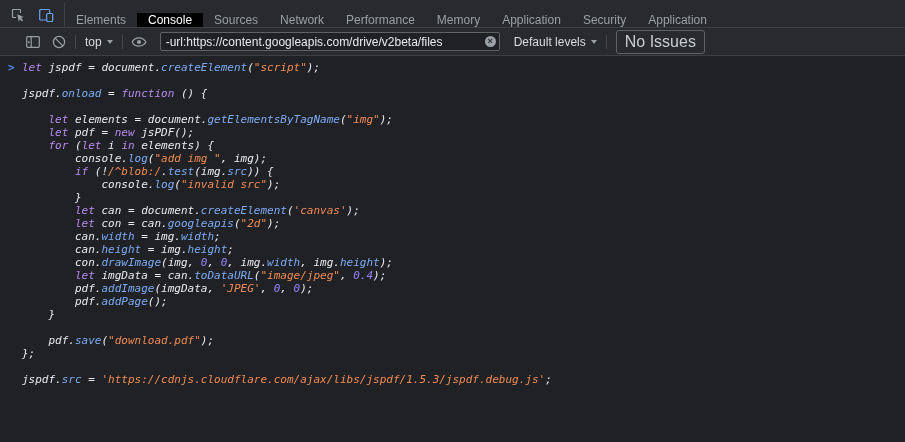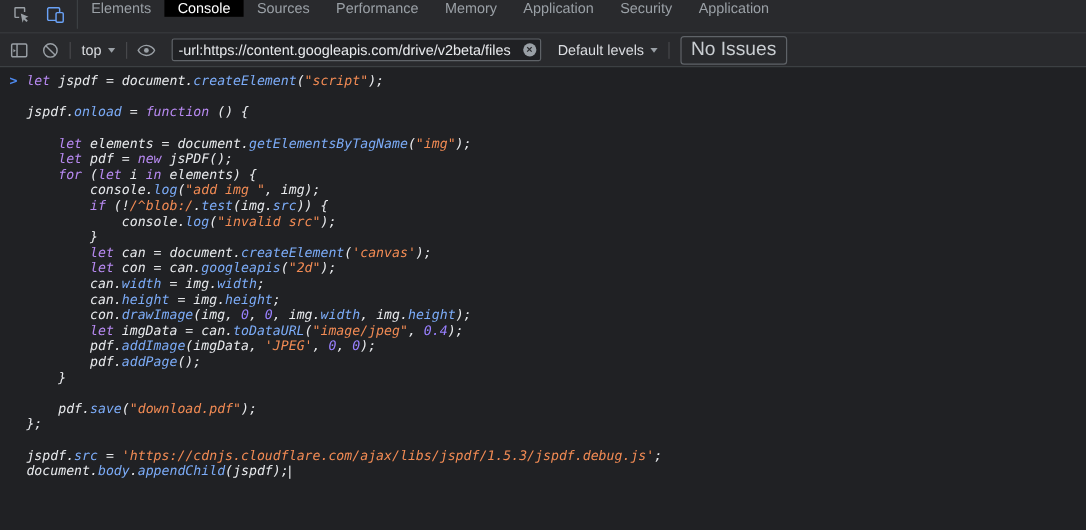--- a/index.html
+++ b/index.html
@@ -14,7 +14,7 @@
   
   .tabbar {
     height: 28px;
-    display: flex; align-items: flex-start;
+    display: flex; align-items: flex-end;
     background: var(--toolbar-bg, #292a2d);
     border-bottom: 1px solid var(--border, #3c4043);
     user-select: none;

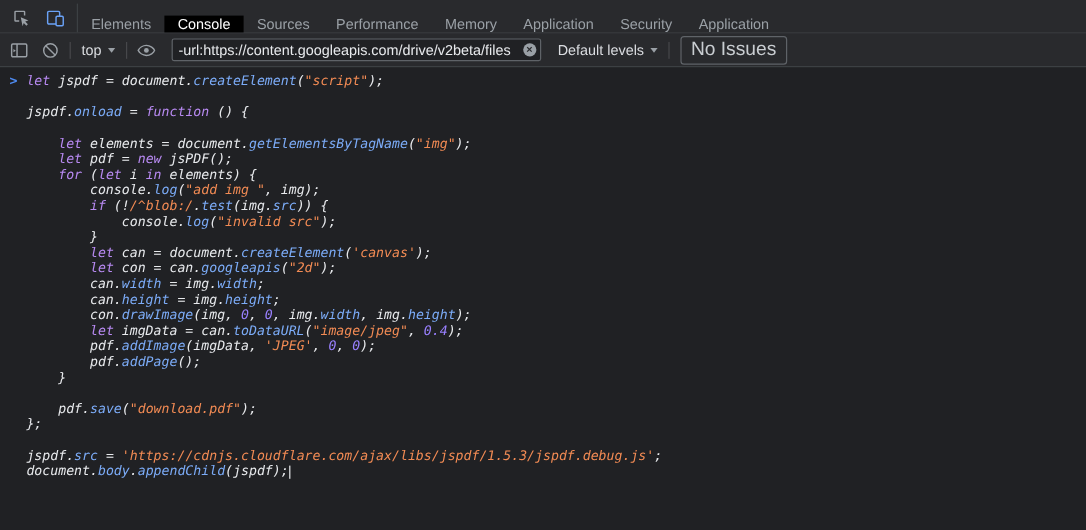--- a/index.html
+++ b/index.html
@@ -140,6 +140,7 @@
       <div class="tab">Elements</div>
       <div class="tab active">Console</div>
       <div class="tab">Sources</div>
+      <div class="tab">Network</div>
       <div class="tab">Performance</div>
       <div class="tab">Memory</div>
       <div class="tab">Application</div>

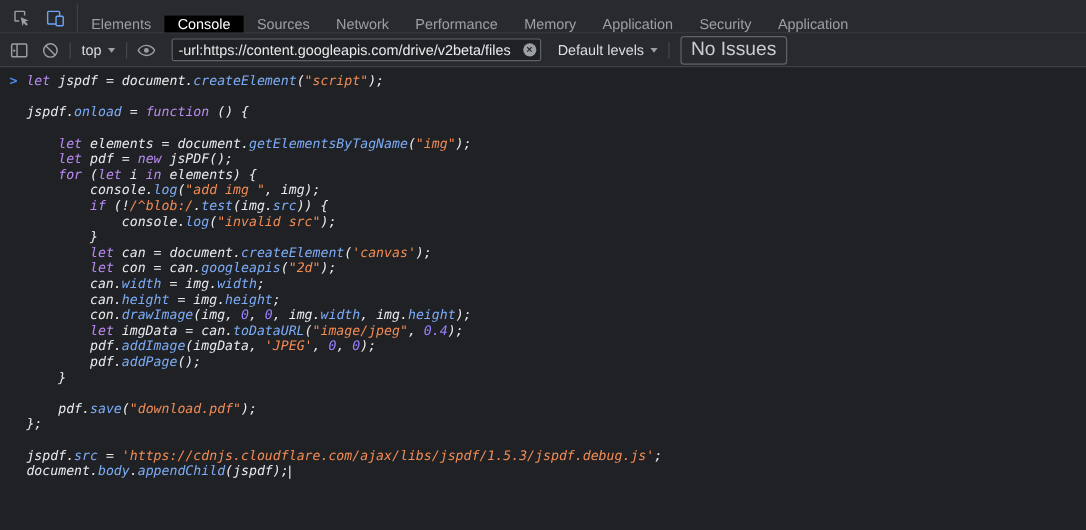--- a/index.html
+++ b/index.html
@@ -47,7 +47,7 @@
     display: flex; align-items: center;
     background: var(--toolbar-bg, #292a2d);
     border-bottom: 1px solid var(--border, #3c4043);
-    padding: 0 3px;
+    padding: 0 20px;
     user-select: none;
   }
   .sep { width: 1px; height: 14px; background: #47484b; margin: 0 3px; }

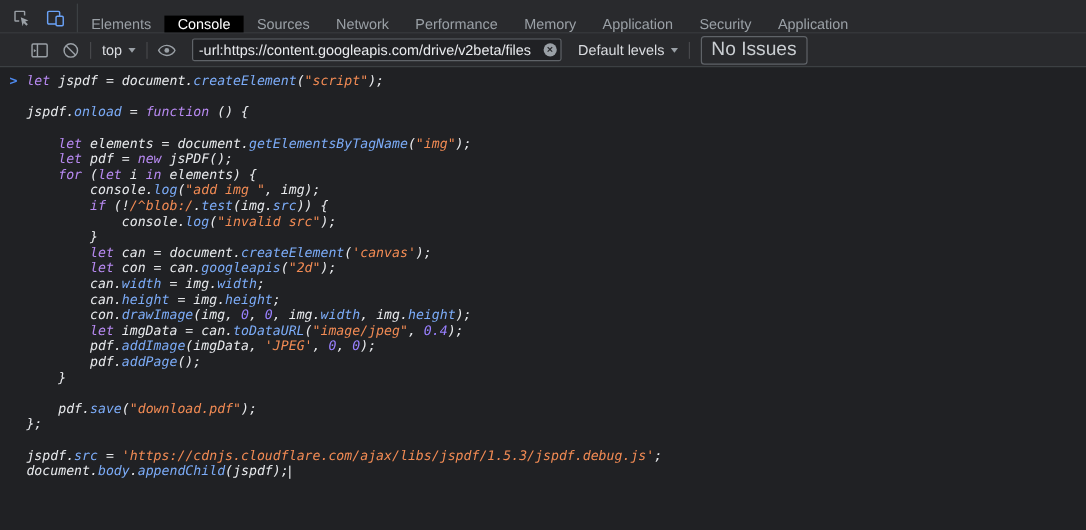--- a/index.html
+++ b/index.html
@@ -64,7 +64,7 @@
   }
   .filter-box {
     position: relative;
-    width: 308px; height: 19px; margin: 0 8px;
+    width: 340px; height: 19px; margin: 0 8px;
     border: 1px solid #5f6368; border-radius: 2px;
     background: var(--bg, #202124);
     display: flex; align-items: center;

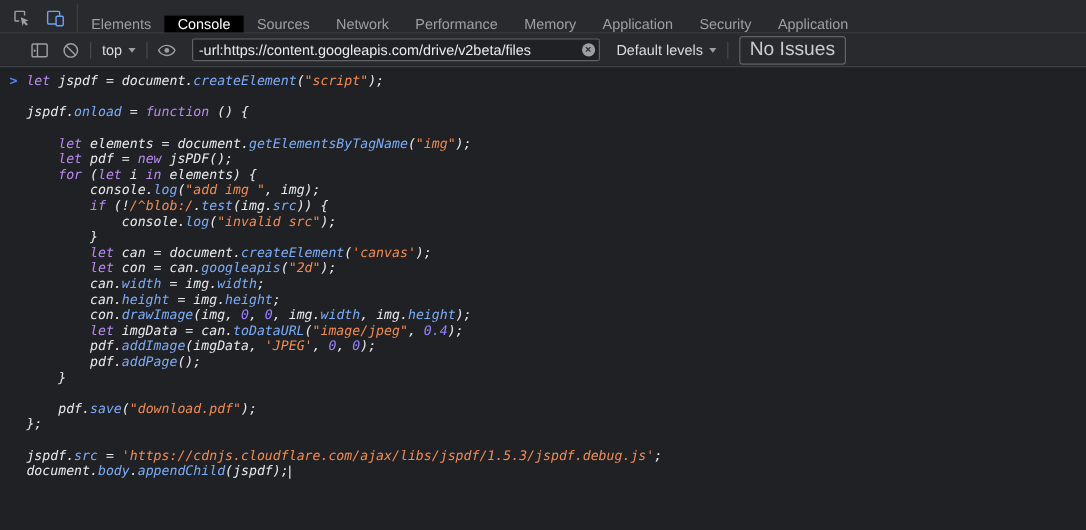--- a/index.html
+++ b/index.html
@@ -215,7 +215,6 @@
       <div class="code-line"><span class="tok-p">};</span></div>
       <div class="code-line">&nbsp;</div>
       <div class="code-line"><span class="tok-p">jspdf.</span><span class="tok-m">src</span><span class="tok-p"> = </span><span class="tok-s">'https://cdnjs.cloudflare.com/ajax/libs/jspdf/1.5.3/jspdf.debug.js'</span><span class="tok-p">;</span></div>
-      <div class="code-line"><span class="tok-p">document.</span><span class="tok-m">body</span><span class="tok-p">.</span><span class="tok-m">appendChild</span><span class="tok-p">(jspdf);</span><span class="caret"></span></div>
     </div>
 </div>
 

